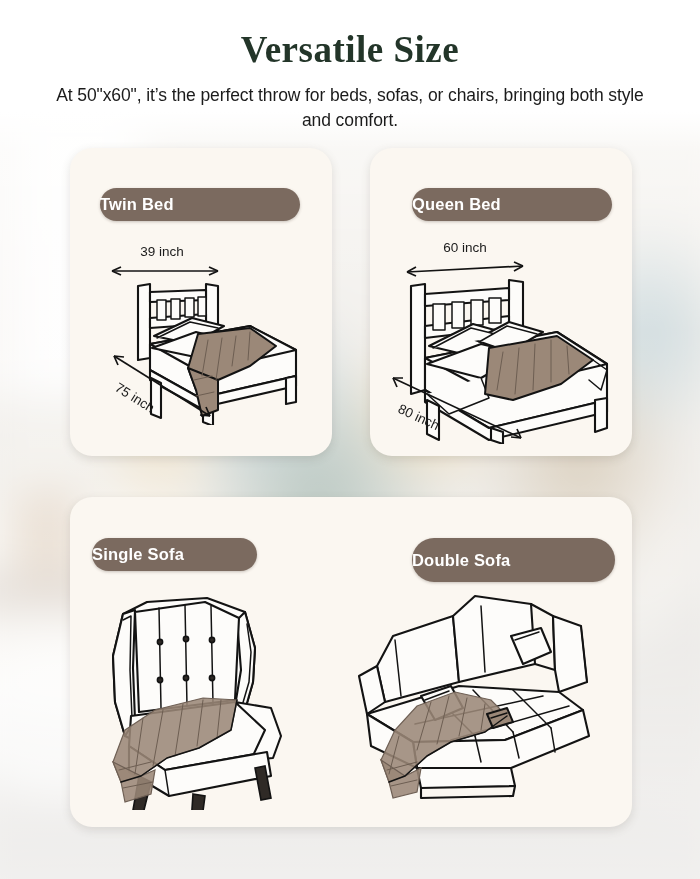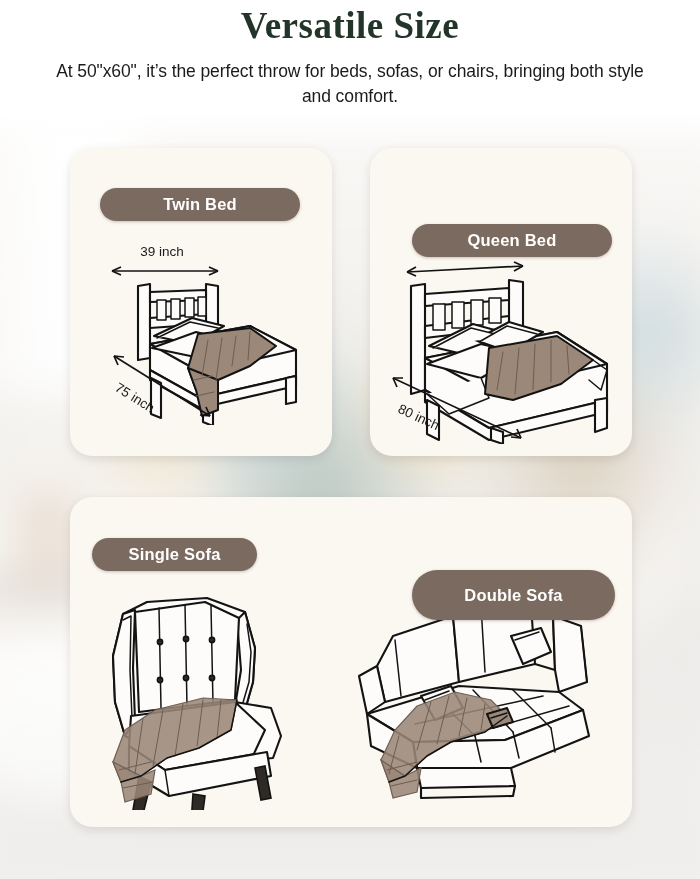--- a/index.html
+++ b/index.html
@@ -52,6 +52,7 @@
     color: #233529;
     letter-spacing: 0.5px;
     line-height: 44px;
+    margin-top: 24px;
   }
   .page-subtitle {
     margin-top: 11px;

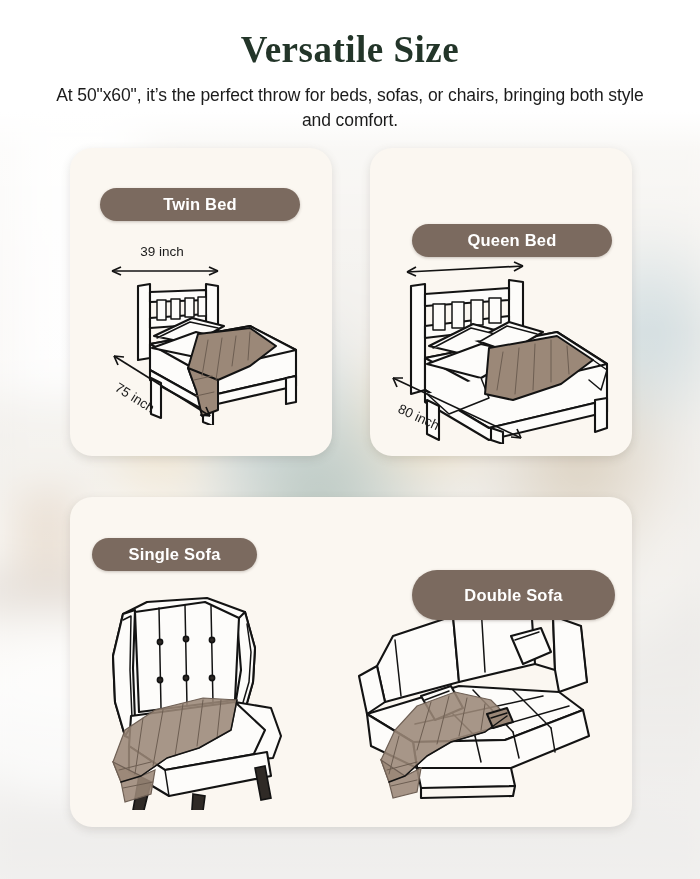--- a/index.html
+++ b/index.html
@@ -86,7 +86,6 @@
     letter-spacing: 0.2px;
     display: flex;
     align-items: center;
-    justify-content: center;
     box-shadow: 0 1px 3px rgba(80,66,56,0.30);
     z-index: 6;
   }

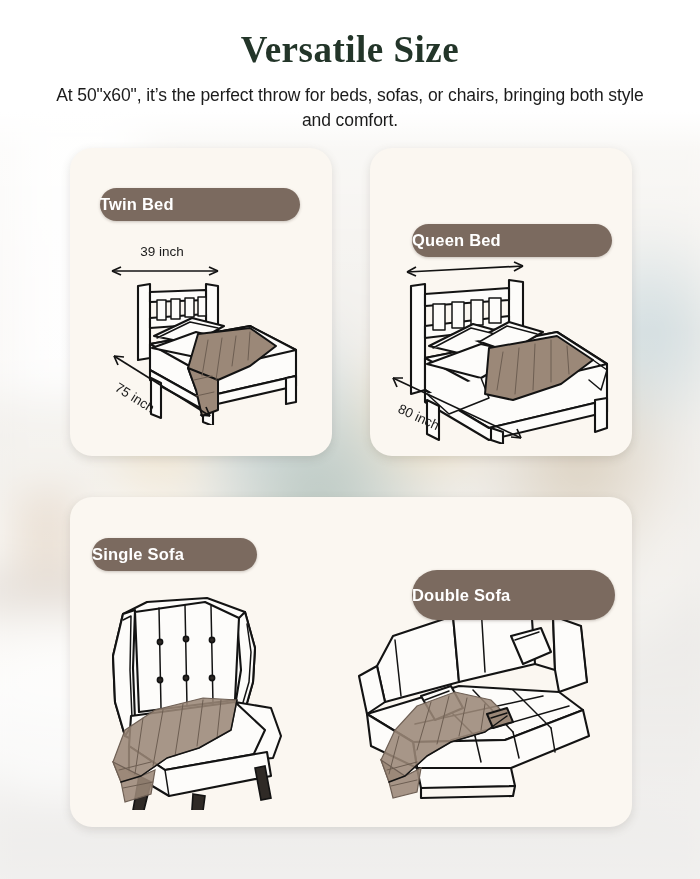--- a/index.html
+++ b/index.html
@@ -90,7 +90,7 @@
     z-index: 6;
   }
   .pill-twin   { left: 100px; top: 188px; width: 200px; height: 33px; }
-  .pill-queen  { left: 412px; top: 188px; width: 200px; height: 33px; margin-top: 36px; }
+  .pill-queen  { left: 412px; top: 188px; width: 200px; height: 33px; }
   .pill-single { left: 92px;  top: 538px; width: 165px; height: 33px; }
   .pill-double { left: 412px; top: 538px; width: 203px; height: 50px; margin-top: 32px; }
 

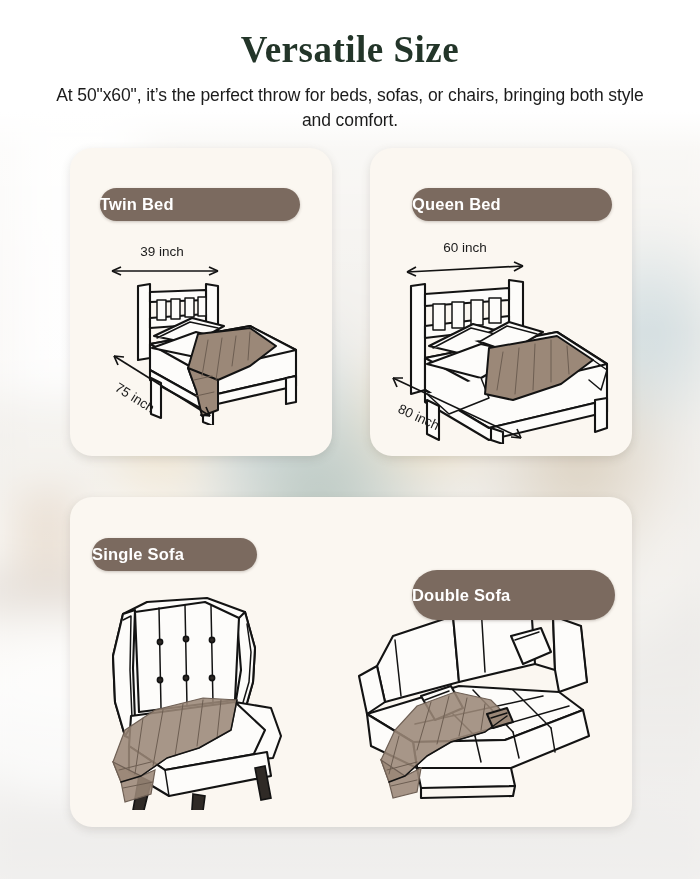--- a/index.html
+++ b/index.html
@@ -92,7 +92,7 @@
   .pill-twin   { left: 100px; top: 188px; width: 200px; height: 33px; }
   .pill-queen  { left: 412px; top: 188px; width: 200px; height: 33px; }
   .pill-single { left: 92px;  top: 538px; width: 165px; height: 33px; }
-  .pill-double { left: 412px; top: 538px; width: 203px; height: 50px; margin-top: 32px; }
+  .pill-double { left: 412px; top: 538px; width: 203px; height: 44px; }
 
   
   .illus { position: absolute; z-index: 5; }

